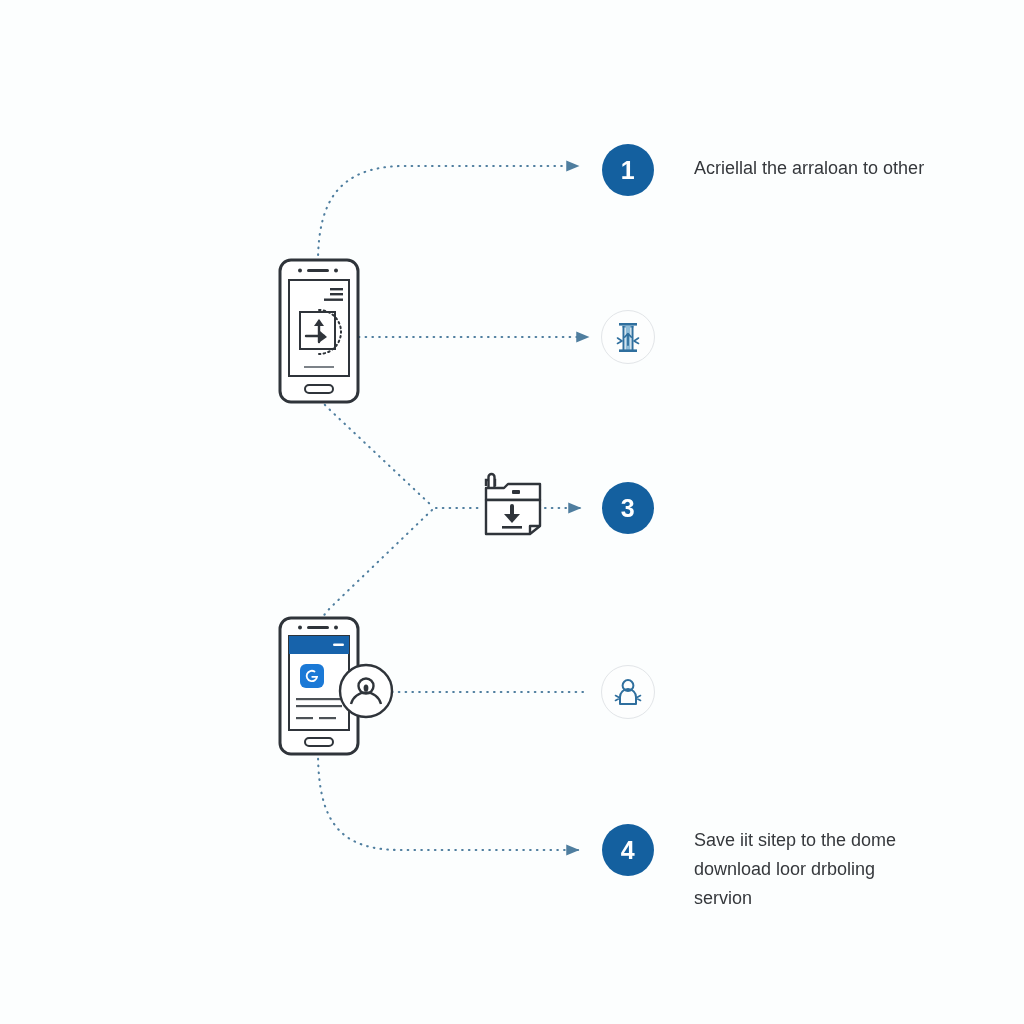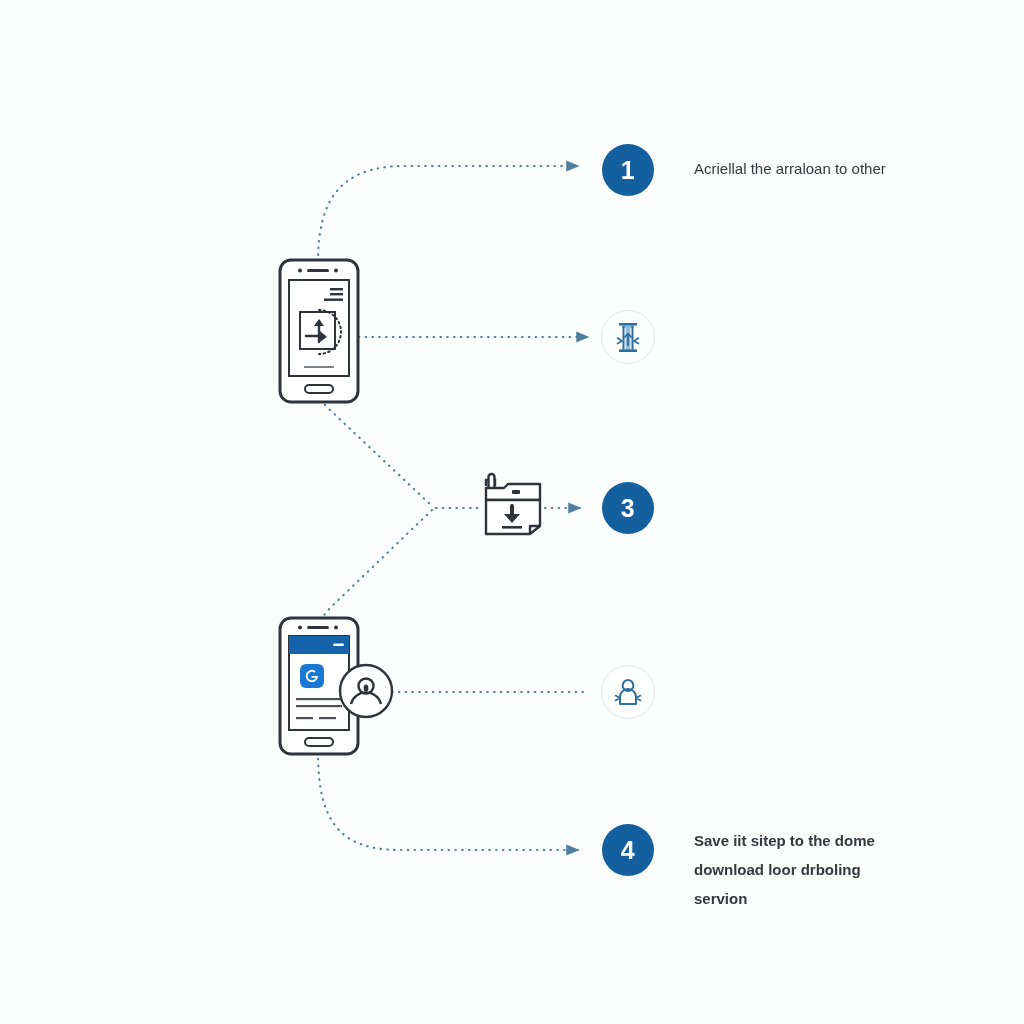--- a/index.html
+++ b/index.html
@@ -46,7 +46,7 @@
   .step-text {
     margin-left: 40px;
     color: #35383c;
-    font-size: 15px;
+    font-size: 18px;
     line-height: 29px;
     max-width: 280px;
     padding-top: 10px;

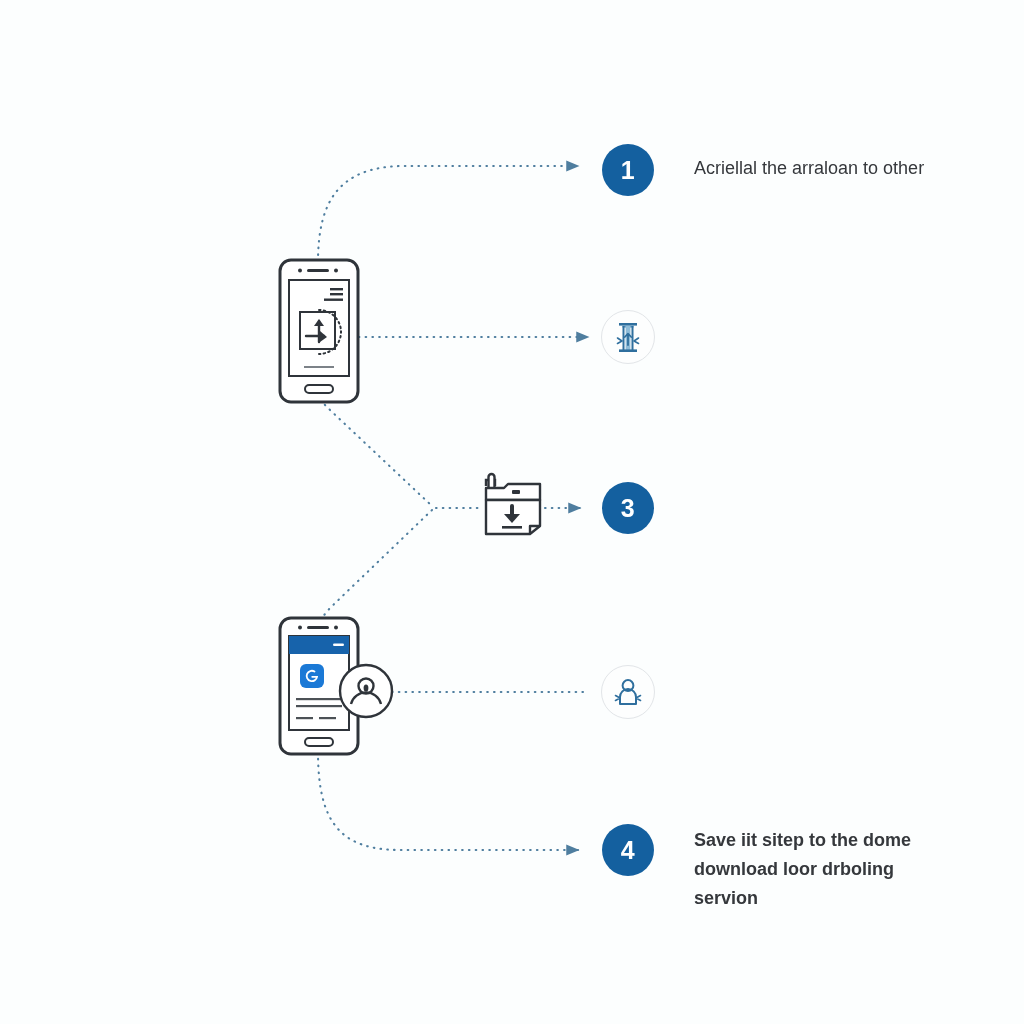--- a/index.html
+++ b/index.html
@@ -215,7 +215,7 @@
 
   <div class="step-row" style="left:602px; top:824px;">
     <div class="step-badge">4</div>
-    <div class="step-text" style="padding-top:2px;font-weight:bold;">Save iit sitep to the dome
+    <div class="step-text" style="padding-top:2px;">Save iit sitep to the dome
 download loor drboling
 servion</div>
   </div>

